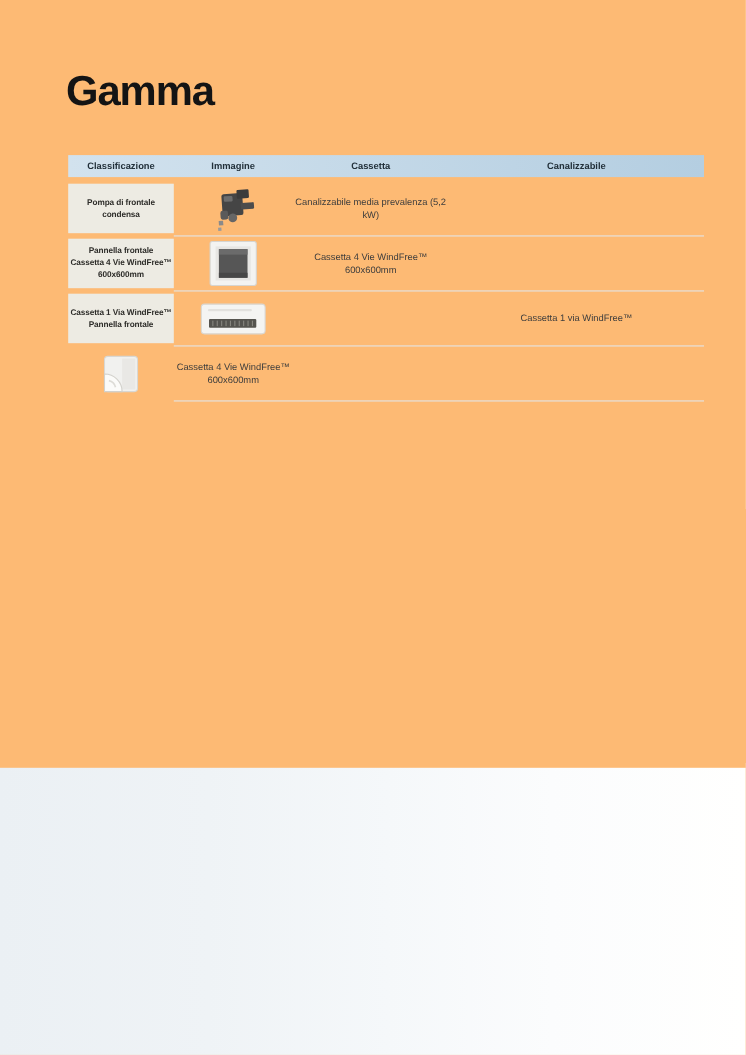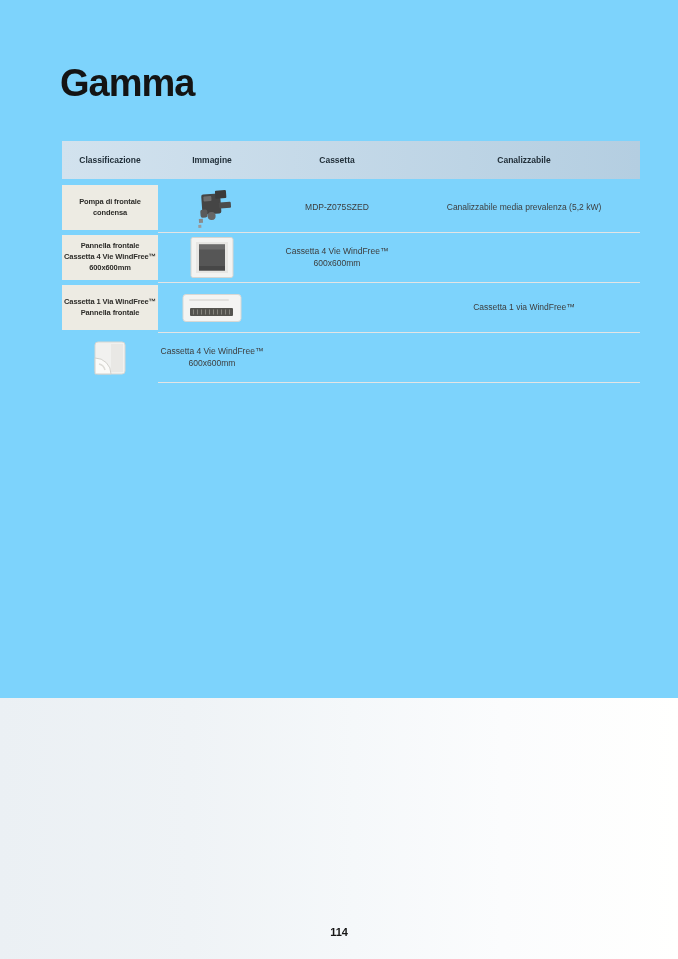--- a/index.html
+++ b/index.html
@@ -7,7 +7,7 @@
     position:relative;
     width:678px;
     height:959px;
-    background:#7dd3fc;
+    background:#fdba74;
     overflow:hidden;
     font-family:"Liberation Sans", sans-serif;
     -webkit-font-smoothing:antialiased;

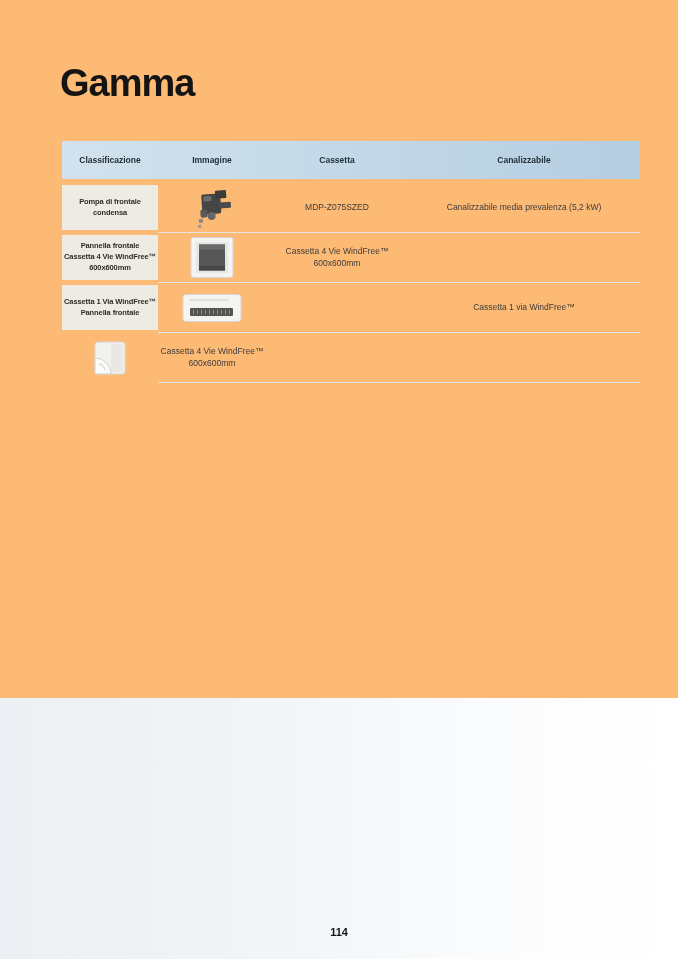--- a/index.html
+++ b/index.html
@@ -33,7 +33,7 @@
   .thead {
     display:grid;
     grid-template-columns:96px 108px 142px 1fr;
-    height:38px;
+    height:20px;
     align-items:center;
     background:linear-gradient(90deg, var(--header-grad-start, #d2e2ee) 0%, var(--header-grad-end, #b4cee1) 100%);
     margin-bottom:6px;

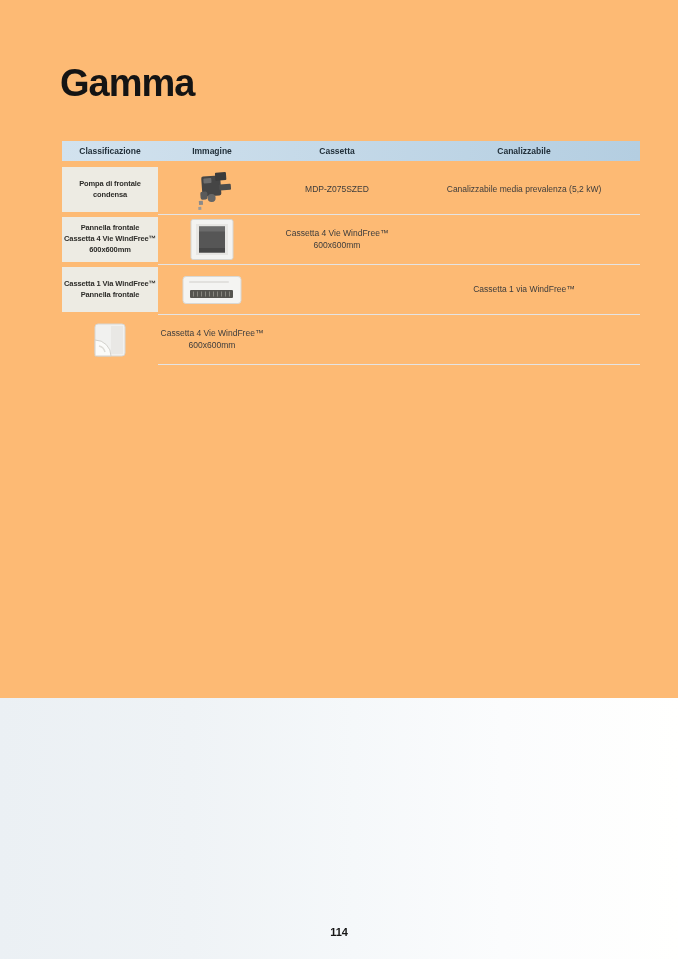--- a/index.html
+++ b/index.html
@@ -139,7 +139,6 @@
           </g>
         </svg>
       </div>
-      <div class="cell">MDP-Z075SZED</div>
       <div class="cell">Canalizzabile media prevalenza (5,2 kW)</div>
     </div>
 

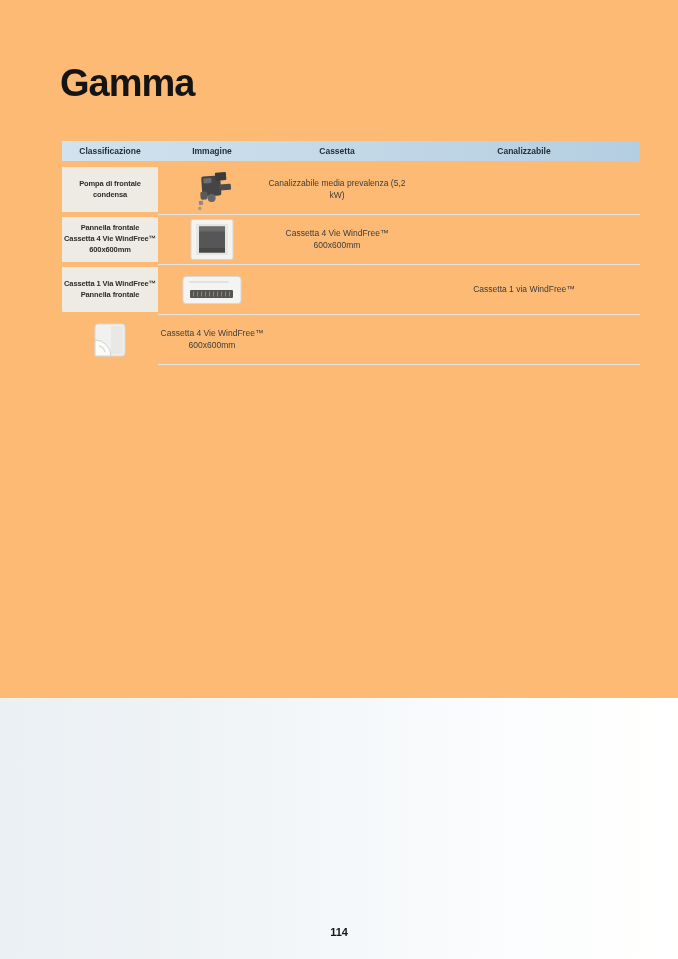--- a/index.html
+++ b/index.html
@@ -199,7 +199,6 @@
 
   <div class="footer-gradient"></div>
 
-  <div class="page-number">114</div>
 
 </div>
 

